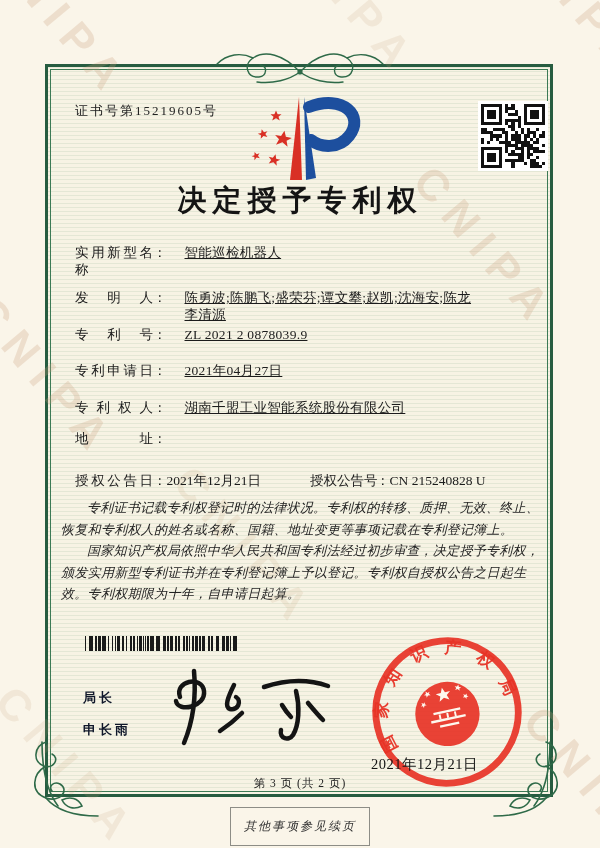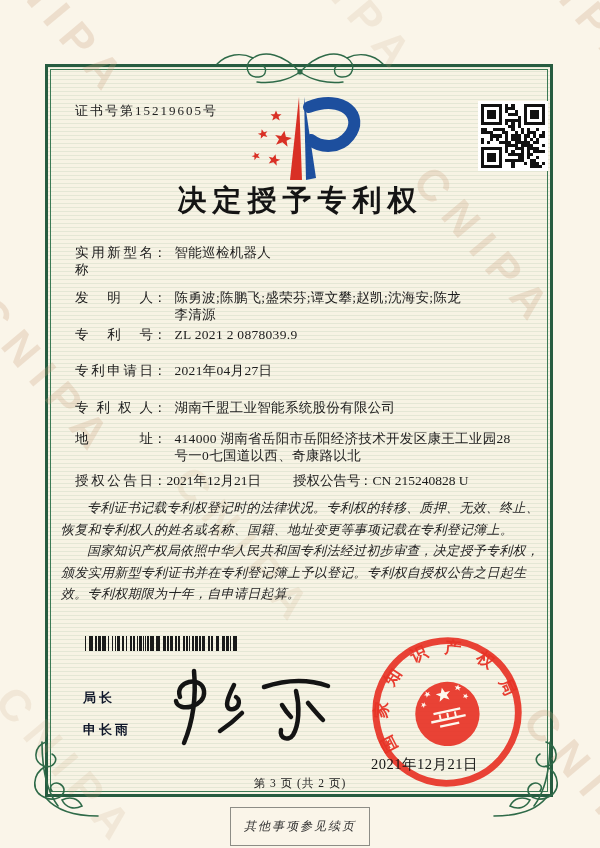--- a/index.html
+++ b/index.html
@@ -43,7 +43,7 @@
   .row{position:absolute;left:75px;font-size:13.5px;line-height:17px;}
   .lab{display:inline-block;width:78px;text-align:justify;text-align-last:justify;vertical-align:top;}
   .colon{display:inline-block;vertical-align:top;}
-  .val{display:inline-block;vertical-align:top;width:352px;letter-spacing:0.3px;margin-left:8px;}
+  .val{display:inline-block;vertical-align:top;width:352px;letter-spacing:0.3px;margin-left:18px;text-decoration:underline;}
   .pair2{position:absolute;left:218px;top:0;white-space:nowrap;}
   .pair2 .lab{width:66px;}
   

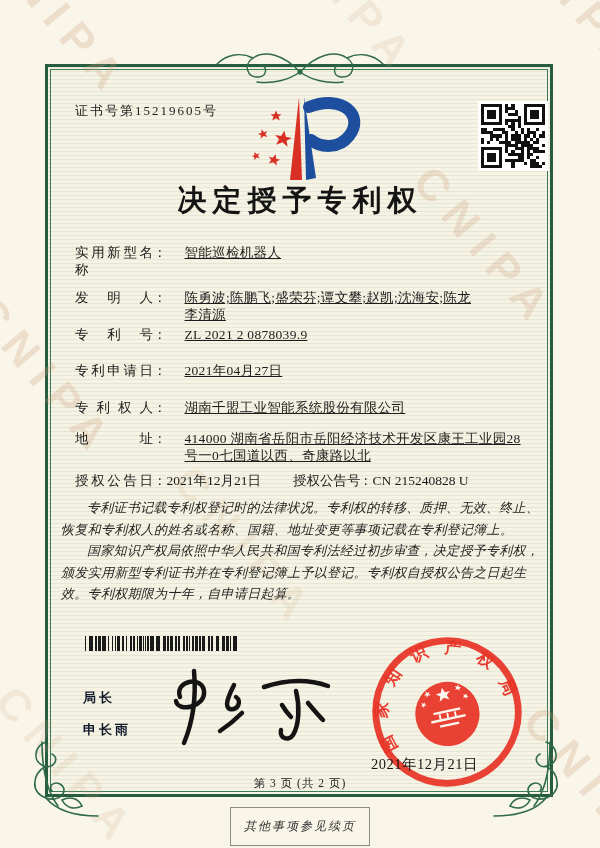--- a/index.html
+++ b/index.html
@@ -155,7 +155,7 @@
   </div>
 
   <div class="row" style="top:430px;">
-    <span class="lab">地址</span><span class="colon">：</span><span class="val"><span style="display:block;">414000 湖南省岳阳市岳阳经济技术开发区康王工业园28</span><span style="display:block;">号一0七国道以西、奇康路以北</span></span>
+    <span class="lab">地址</span><span class="colon">：</span>
   </div>
 
   <div class="row" style="top:472px;width:470px;">

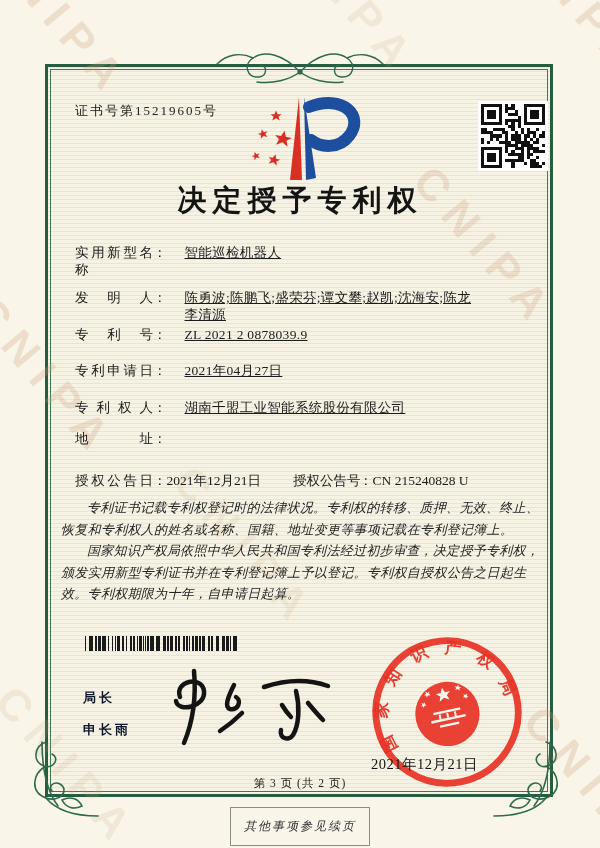--- a/index.html
+++ b/index.html
@@ -44,7 +44,7 @@
   .lab{display:inline-block;width:78px;text-align:justify;text-align-last:justify;vertical-align:top;}
   .colon{display:inline-block;vertical-align:top;}
   .val{display:inline-block;vertical-align:top;width:352px;letter-spacing:0.3px;margin-left:18px;text-decoration:underline;}
-  .pair2{position:absolute;left:218px;top:0;white-space:nowrap;}
+  .pair2{position:absolute;left:235px;top:0;white-space:nowrap;}
   .pair2 .lab{width:66px;}
   
   .paras{position:absolute;left:61px;top:497px;width:479px;}

